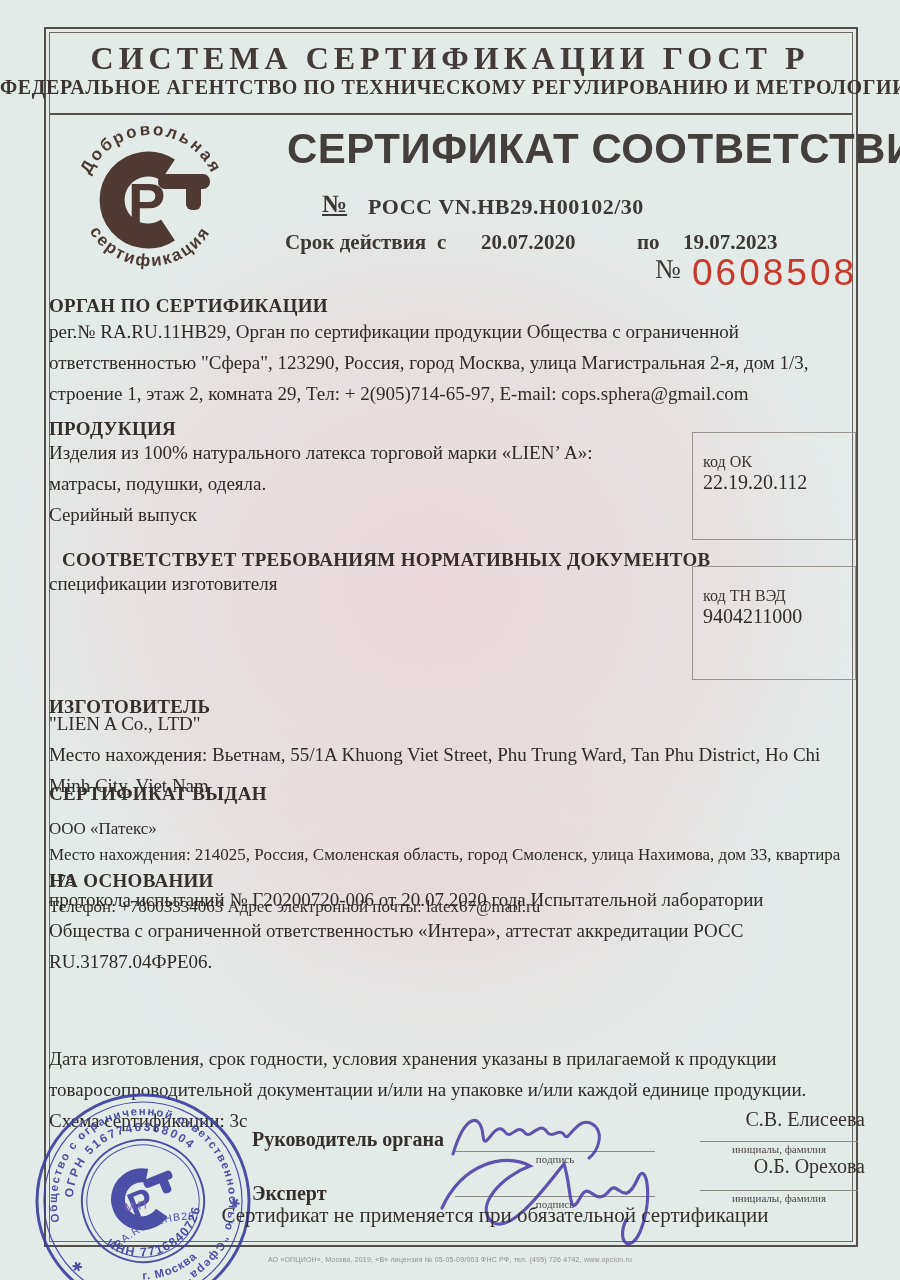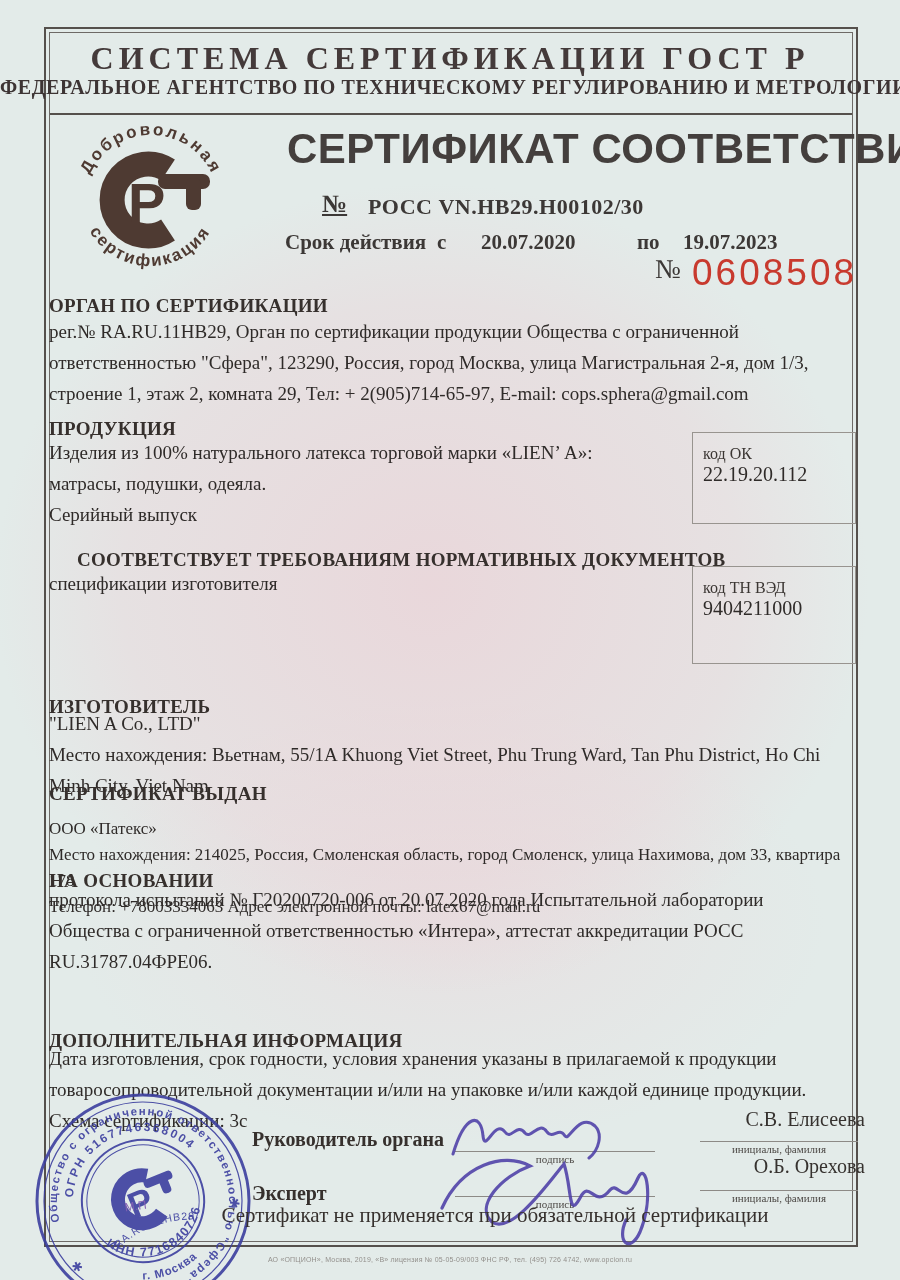--- a/index.html
+++ b/index.html
@@ -27,7 +27,7 @@
   .sec-h{font-size:19px;font-weight:bold;color:#36302d;letter-spacing:.3px;white-space:nowrap;}
   .sec-b{font-size:19px;line-height:31px;color:#2f2b29;white-space:pre-line;}
   .sec-b.small{font-size:17px;line-height:26px;}
-  .code-box{border:1px solid #98948f;background:rgba(255,255,255,.06);padding:12px 10px;}
+  .code-box{border:1px solid #98948f;background:rgba(255,255,255,.06);padding:20px 10px;}
   .code-label{font-size:16px;color:#3b3633;}
   .code-val{font-size:20px;color:#2f2b29;}
   .sig-label{font-size:20px;font-weight:bold;color:#36302d;white-space:nowrap;}

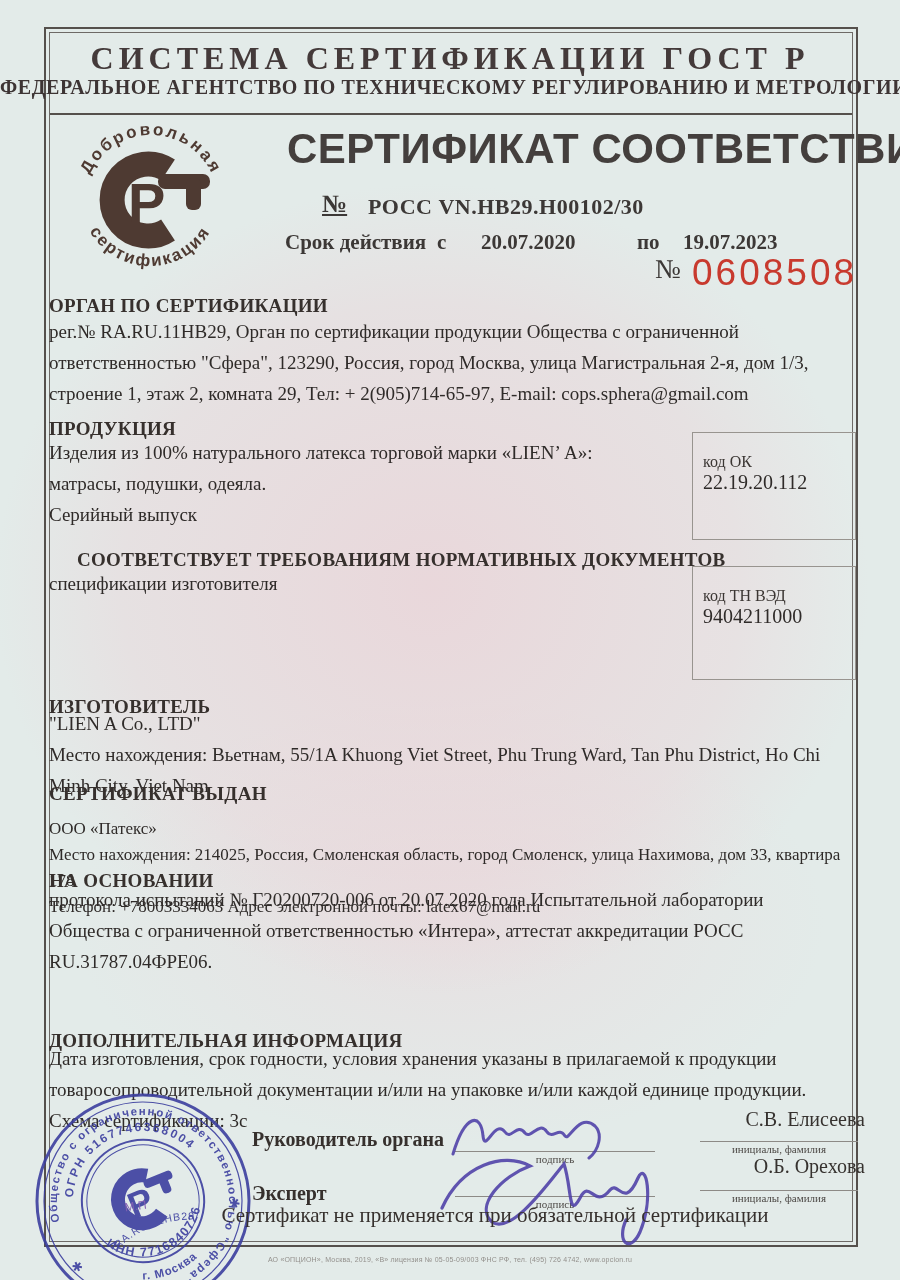--- a/index.html
+++ b/index.html
@@ -102,7 +102,7 @@
     <div class="code-val">22.19.20.112</div>
   </div>
 
-  <div class="abs sec-h" style="left:49px;top:549px;padding-left:28px;">СООТВЕТСТВУЕТ ТРЕБОВАНИЯМ НОРМАТИВНЫХ ДОКУМЕНТОВ</div>
+  <div class="abs sec-h" style="left:34px;top:549px;padding-left:28px;">СООТВЕТСТВУЕТ ТРЕБОВАНИЯМ НОРМАТИВНЫХ ДОКУМЕНТОВ</div>
   <div class="abs sec-b" style="left:49px;top:568px;width:620px;">спецификации изготовителя</div>
 
   <div class="abs code-box" style="left:692px;top:566px;width:142px;height:72px;">

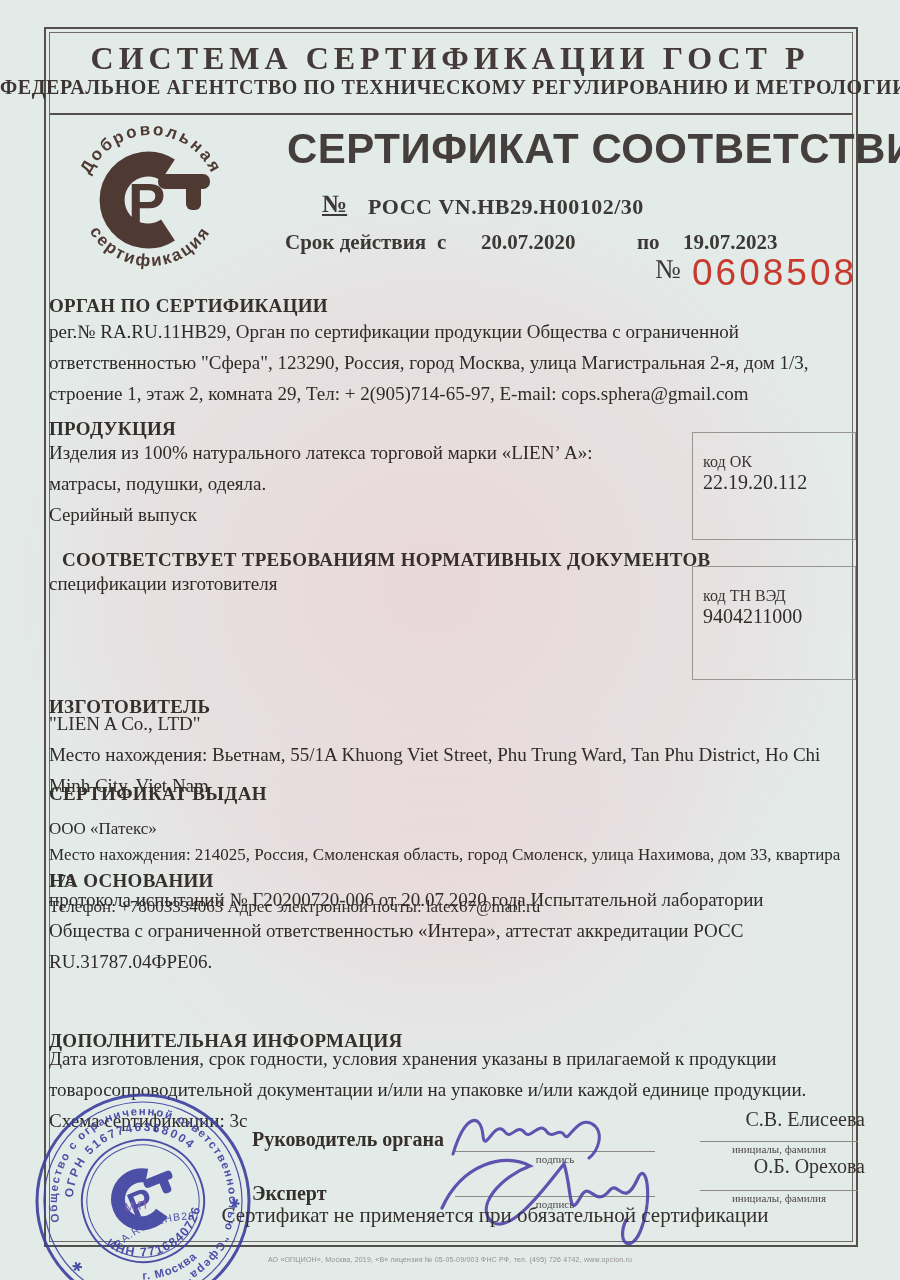--- a/index.html
+++ b/index.html
@@ -125,7 +125,6 @@
 Общества с ограниченной ответственностью «Интера», аттестат аккредитации РОСС
 RU.31787.04ФРЕ06.</div>
 
-  <div class="abs sec-h" style="left:49px;top:1030px;">ДОПОЛНИТЕЛЬНАЯ ИНФОРМАЦИЯ</div>
   <div class="abs sec-b" style="left:49px;top:1043px;width:790px;">Дата изготовления, срок годности, условия хранения указаны в прилагаемой к продукции
 товаросопроводительной документации и/или на упаковке и/или каждой единице продукции.
 Схема сертификации: 3с</div>

